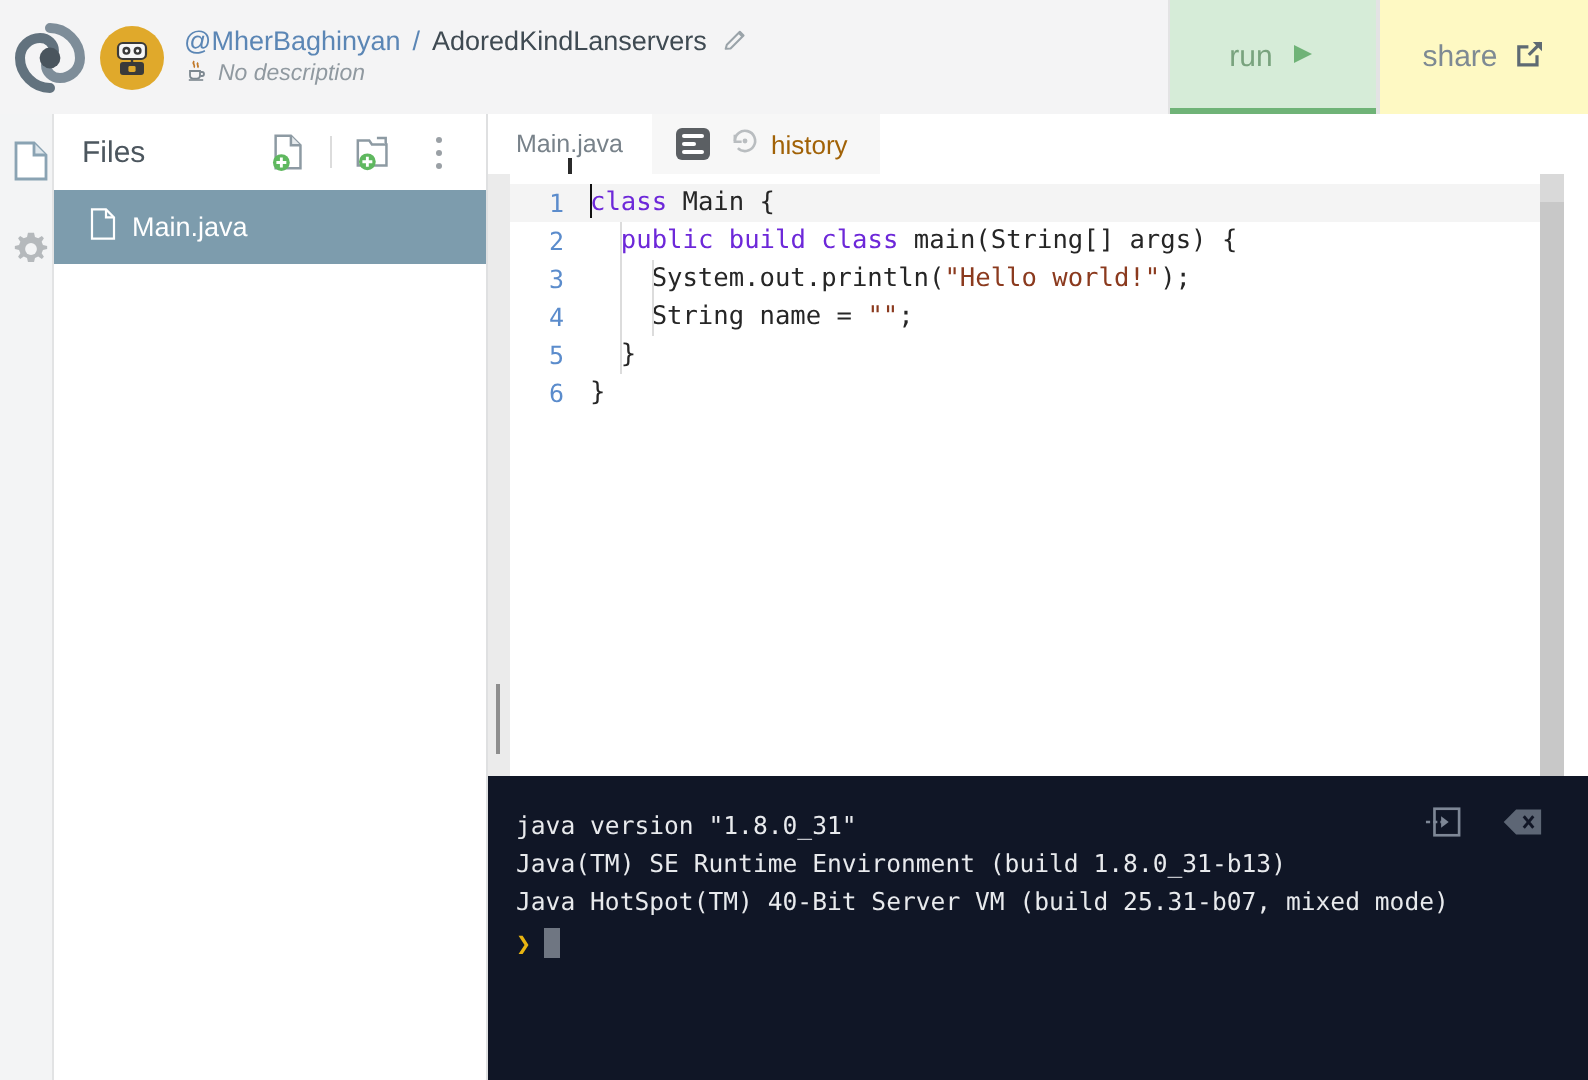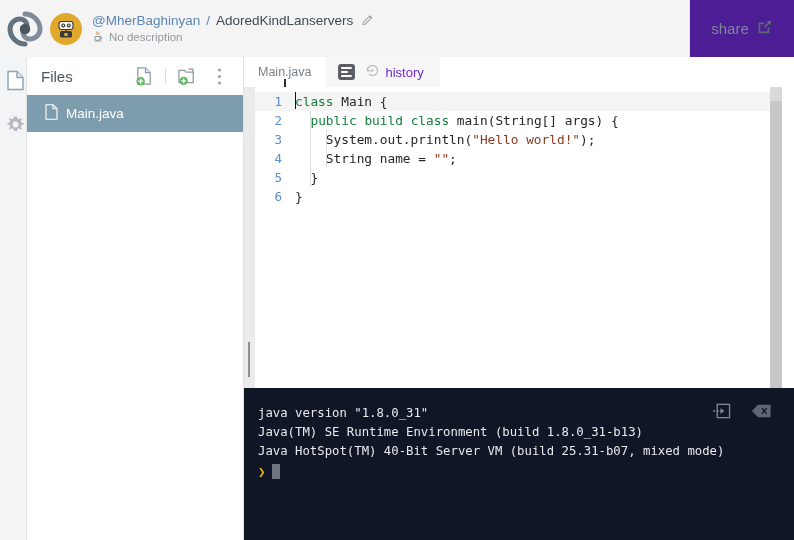--- a/index.html
+++ b/index.html
@@ -36,7 +36,7 @@
   .proj-owner { color: #5b86b5; font-size: 13.5px; }
   .proj-name { color: #3f4a52; font-size: 13.5px; }
   .pencil-icon { color: #9aa3a9; display: inline-flex; margin-left: 2px; }
-  .proj-desc-row { display: flex; align-items: center; gap: 5px; margin-top: 0; }
+  .proj-desc-row { display: flex; align-items: center; gap: 5px; margin-top: 0; font-style: italic; }
   .proj-desc { color: #9099a0; font-size: 11.5px; }
 
   .hdr-btn {

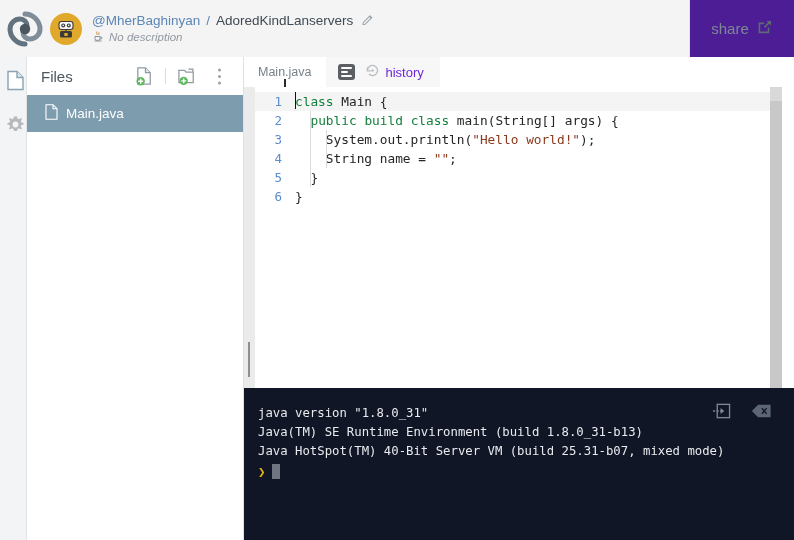--- a/index.html
+++ b/index.html
@@ -199,6 +199,14 @@
       </div>
     </div>
 
+    <div class="hdr-btn run">
+      <span>run</span>
+      <span>
+        <svg width="14" height="14" viewBox="0 0 14 14">
+          <polygon points="3,2.5 12,7 3,11.5" fill="#6fb377"></polygon>
+        </svg>
+      </span>
+    </div>
 
     <div class="hdr-btn share">
       <span>share</span>

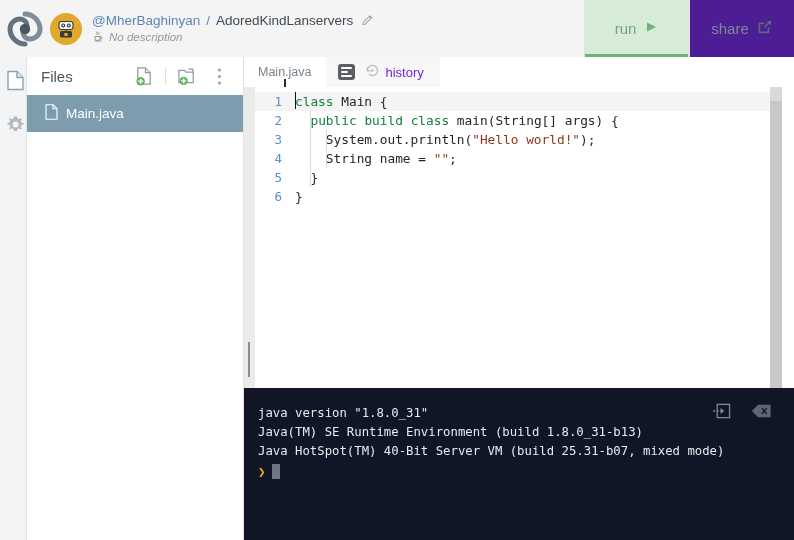--- a/index.html
+++ b/index.html
@@ -42,7 +42,7 @@
   .hdr-btn {
     width: 105px; display: flex; align-items: center; justify-content: center;
     font-size: 15px; color: #7e8a93; gap: 8px; position: relative;
-    background: #4c1d95; cursor: pointer;
+    background: #fef9c3; cursor: pointer;
     border-left: 1px solid #e3e3e4;
   }
   .hdr-btn.run {

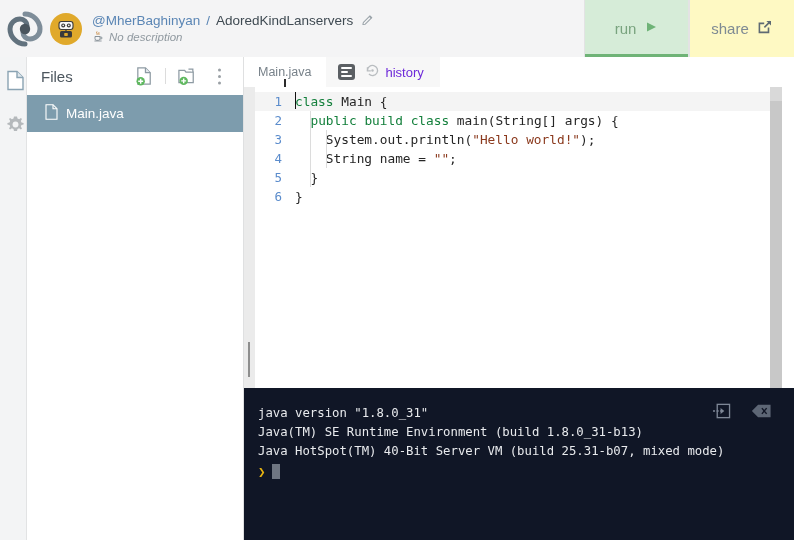--- a/index.html
+++ b/index.html
@@ -102,7 +102,7 @@
   .doc-badge i:nth-child(1) { width: 100%; }
   .doc-badge i:nth-child(2) { width: 70%; }
   .doc-badge i:nth-child(3) { width: 100%; }
-  .history-item { display: flex; align-items: center; gap: 6px; color: #6d28d9; font-size: 13px; cursor: pointer; }
+  .history-item { display: flex; align-items: center; gap: 6px; color: #a16207; font-size: 13px; cursor: pointer; }
 
   .code-area { position: relative; height: 301px; display: flex; font-family: "DejaVu Sans Mono", monospace; }
   .gutter-strip {

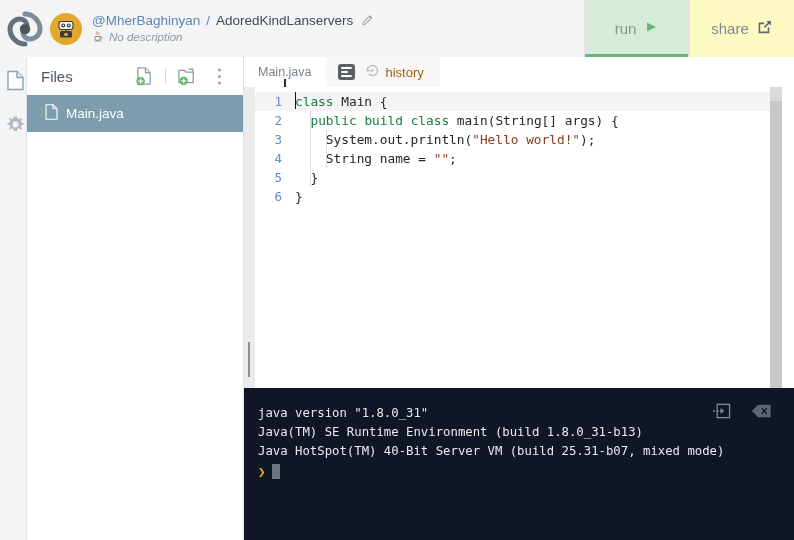--- a/index.html
+++ b/index.html
@@ -117,7 +117,7 @@
   .code { flex: 1 1 auto; padding-top: 5px; position: relative; background: #ffffff; }
   .cline { font-size: 12.8px; line-height: 19px; color: #262626; white-space: pre; padding-left: 6px; }
   .cline.active { background: #f4f4f4; }
-  .kw { color: #15803d; }
+  .kw { color: #6d28d9; }
   .str { color: #8b3a1e; }
   .caret {
     position: absolute; left: 6px; top: 5px; width: 1px; height: 17px; background: #111;

